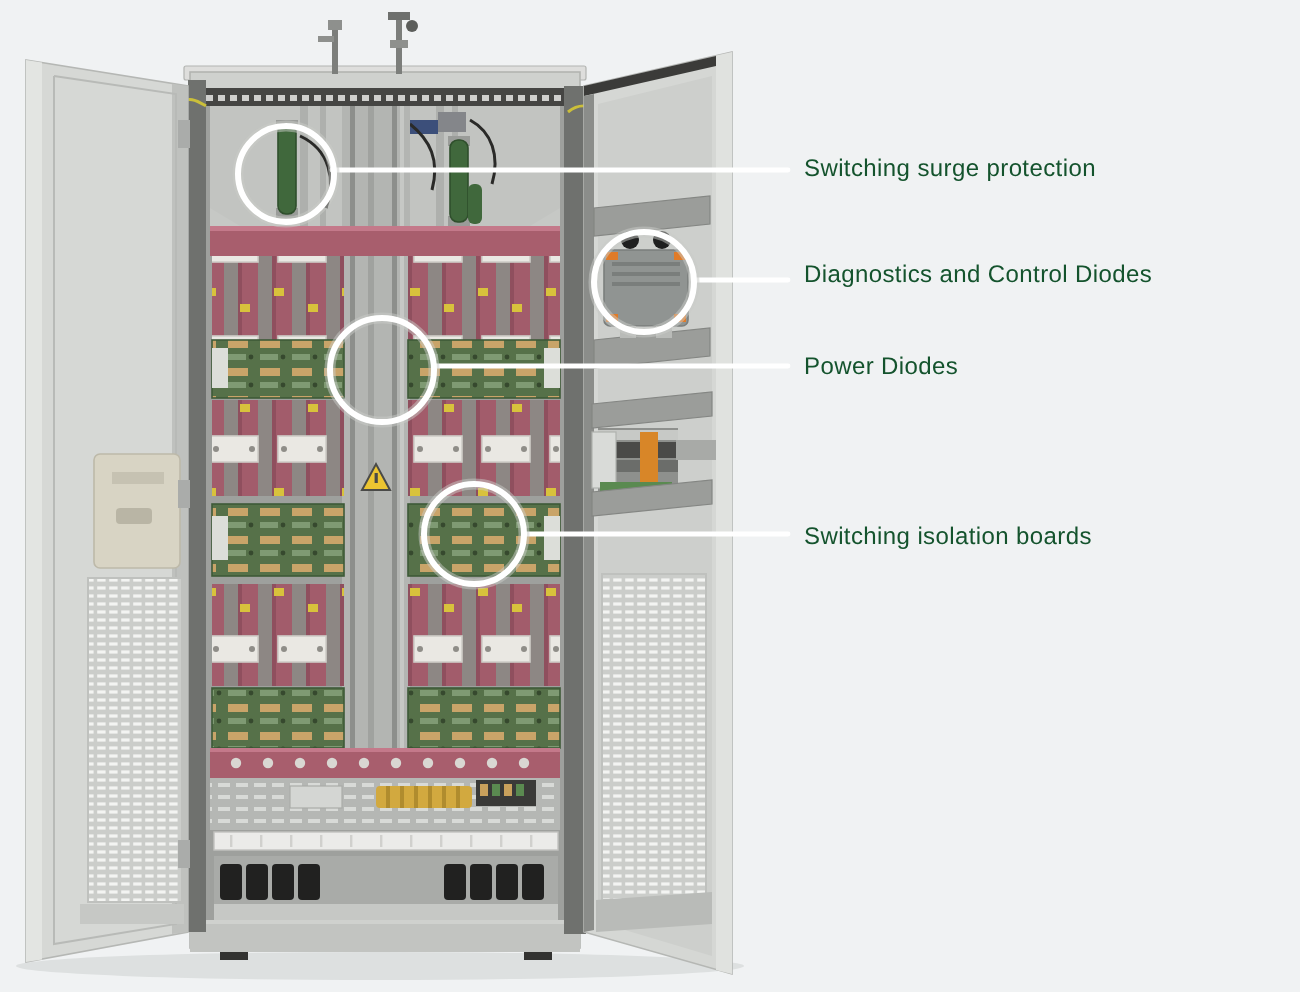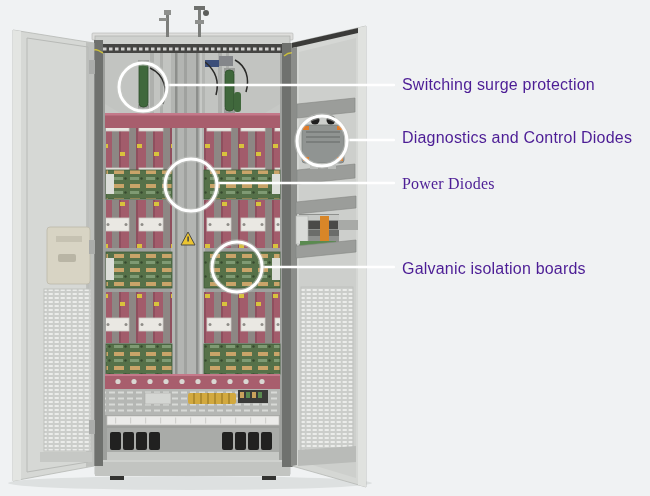--- a/index.html
+++ b/index.html
@@ -14,8 +14,8 @@
   .callout-label{
     position:absolute;
     left:402px;
-    color:#4c1d95;
-    font-size:16px;
+    color:#14532d;
+    font-size:12px;
     line-height:17px;
     letter-spacing:0.2px;
     white-space:nowrap;

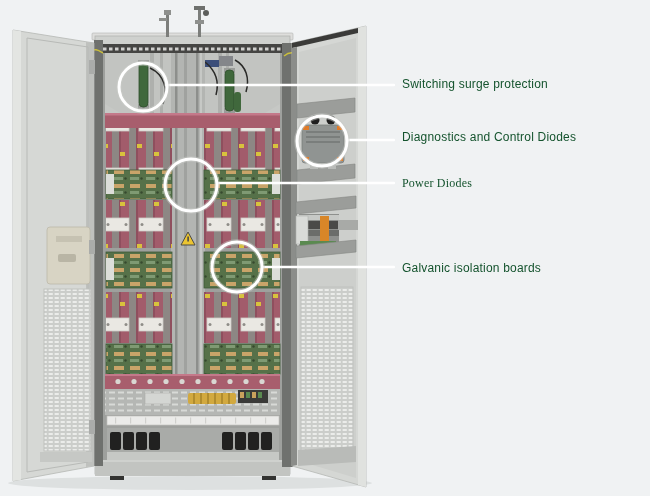--- a/index.html
+++ b/index.html
@@ -22,7 +22,7 @@
   }
   .label-1{top:76px;}
   .label-2{top:129px;}
-  .label-3{top:175px;font-family:Liberation Serif, serif;}
+  .label-3{top:175px;}
   .label-4{top:260px;}
 </style>
 </head>

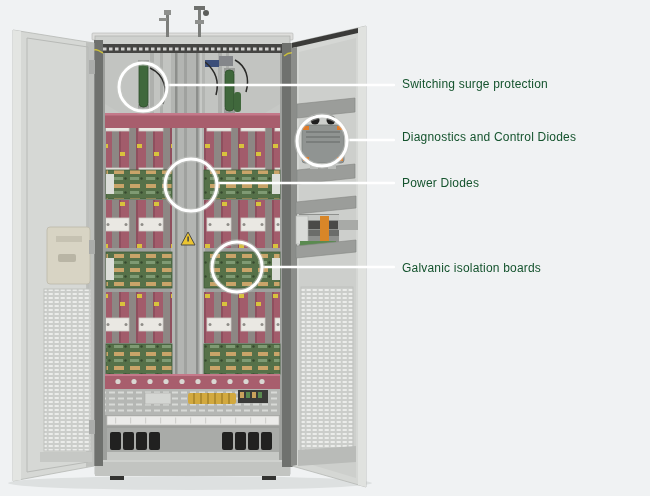--- a/index.html
+++ b/index.html
@@ -321,7 +321,7 @@
   <div class="callout-label label-1">Switching surge protection</div>
   <div class="callout-label label-2">Diagnostics and Control Diodes</div>
   <div class="callout-label label-3">Power Diodes</div>
-  <div class="callout-label label-4">Galvanic isolation boards</div>
+  <div class="callout-label label-4">Switching isolation boards</div>
 
 </div>
 

